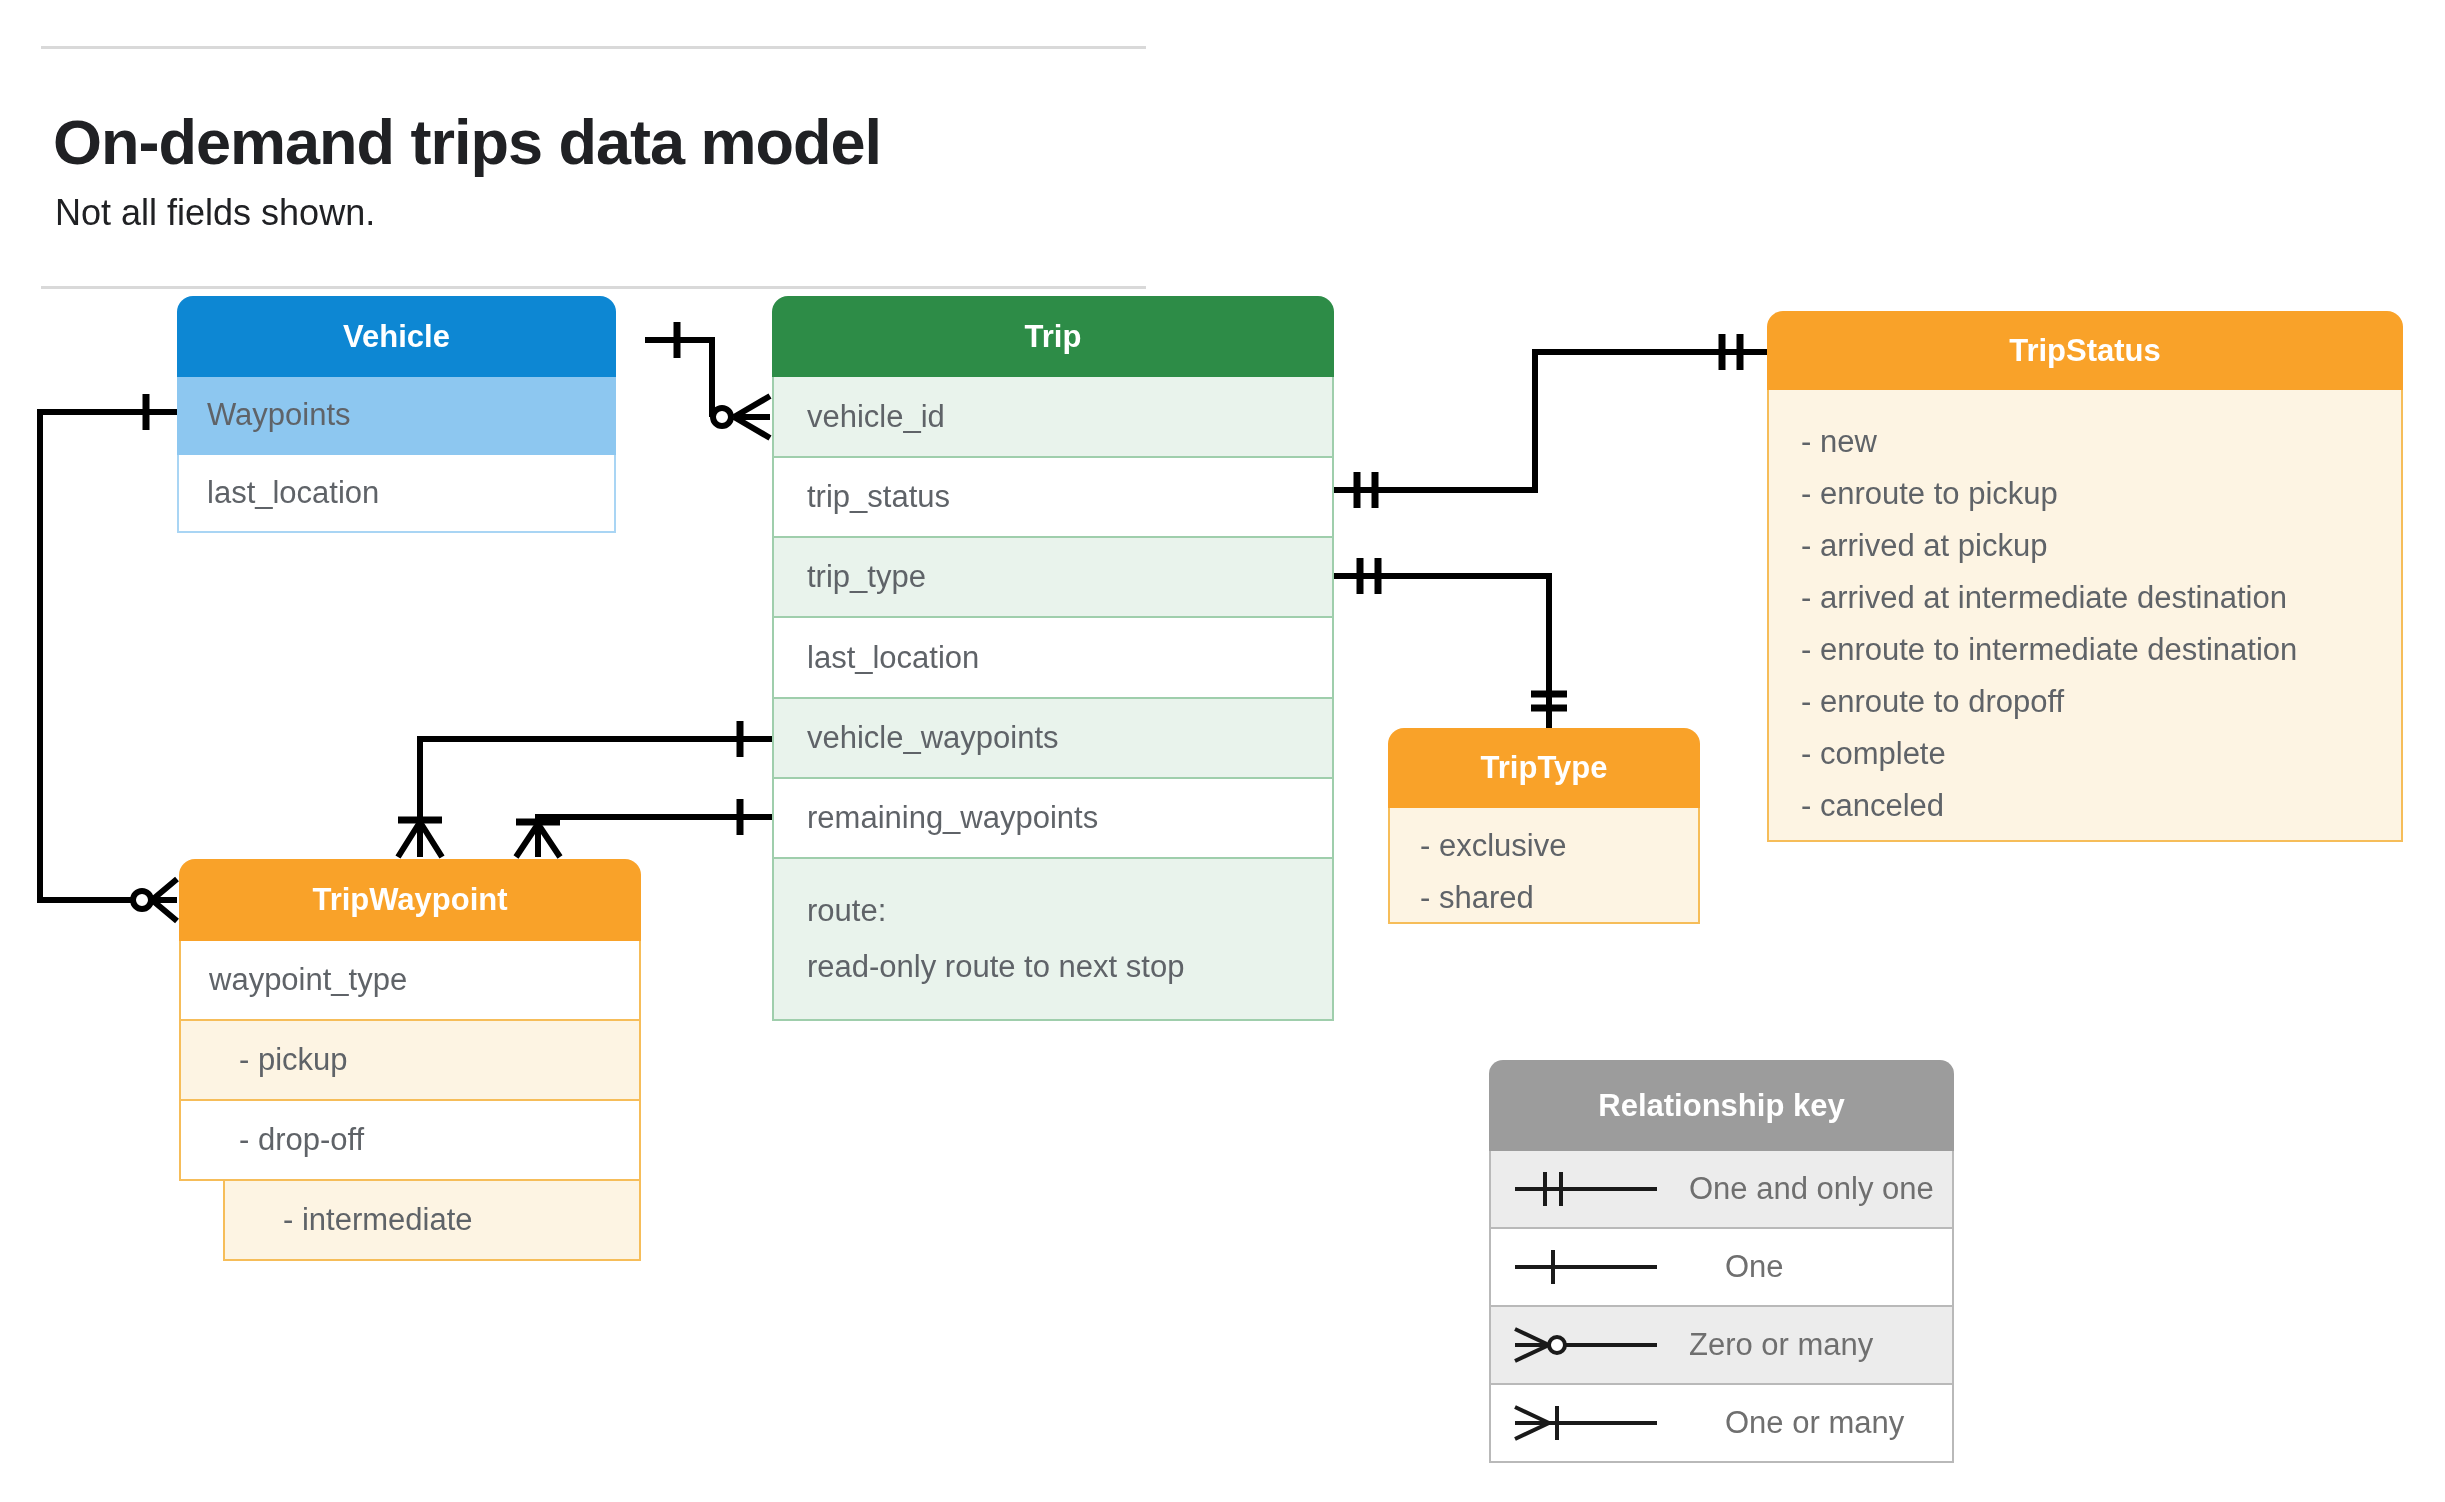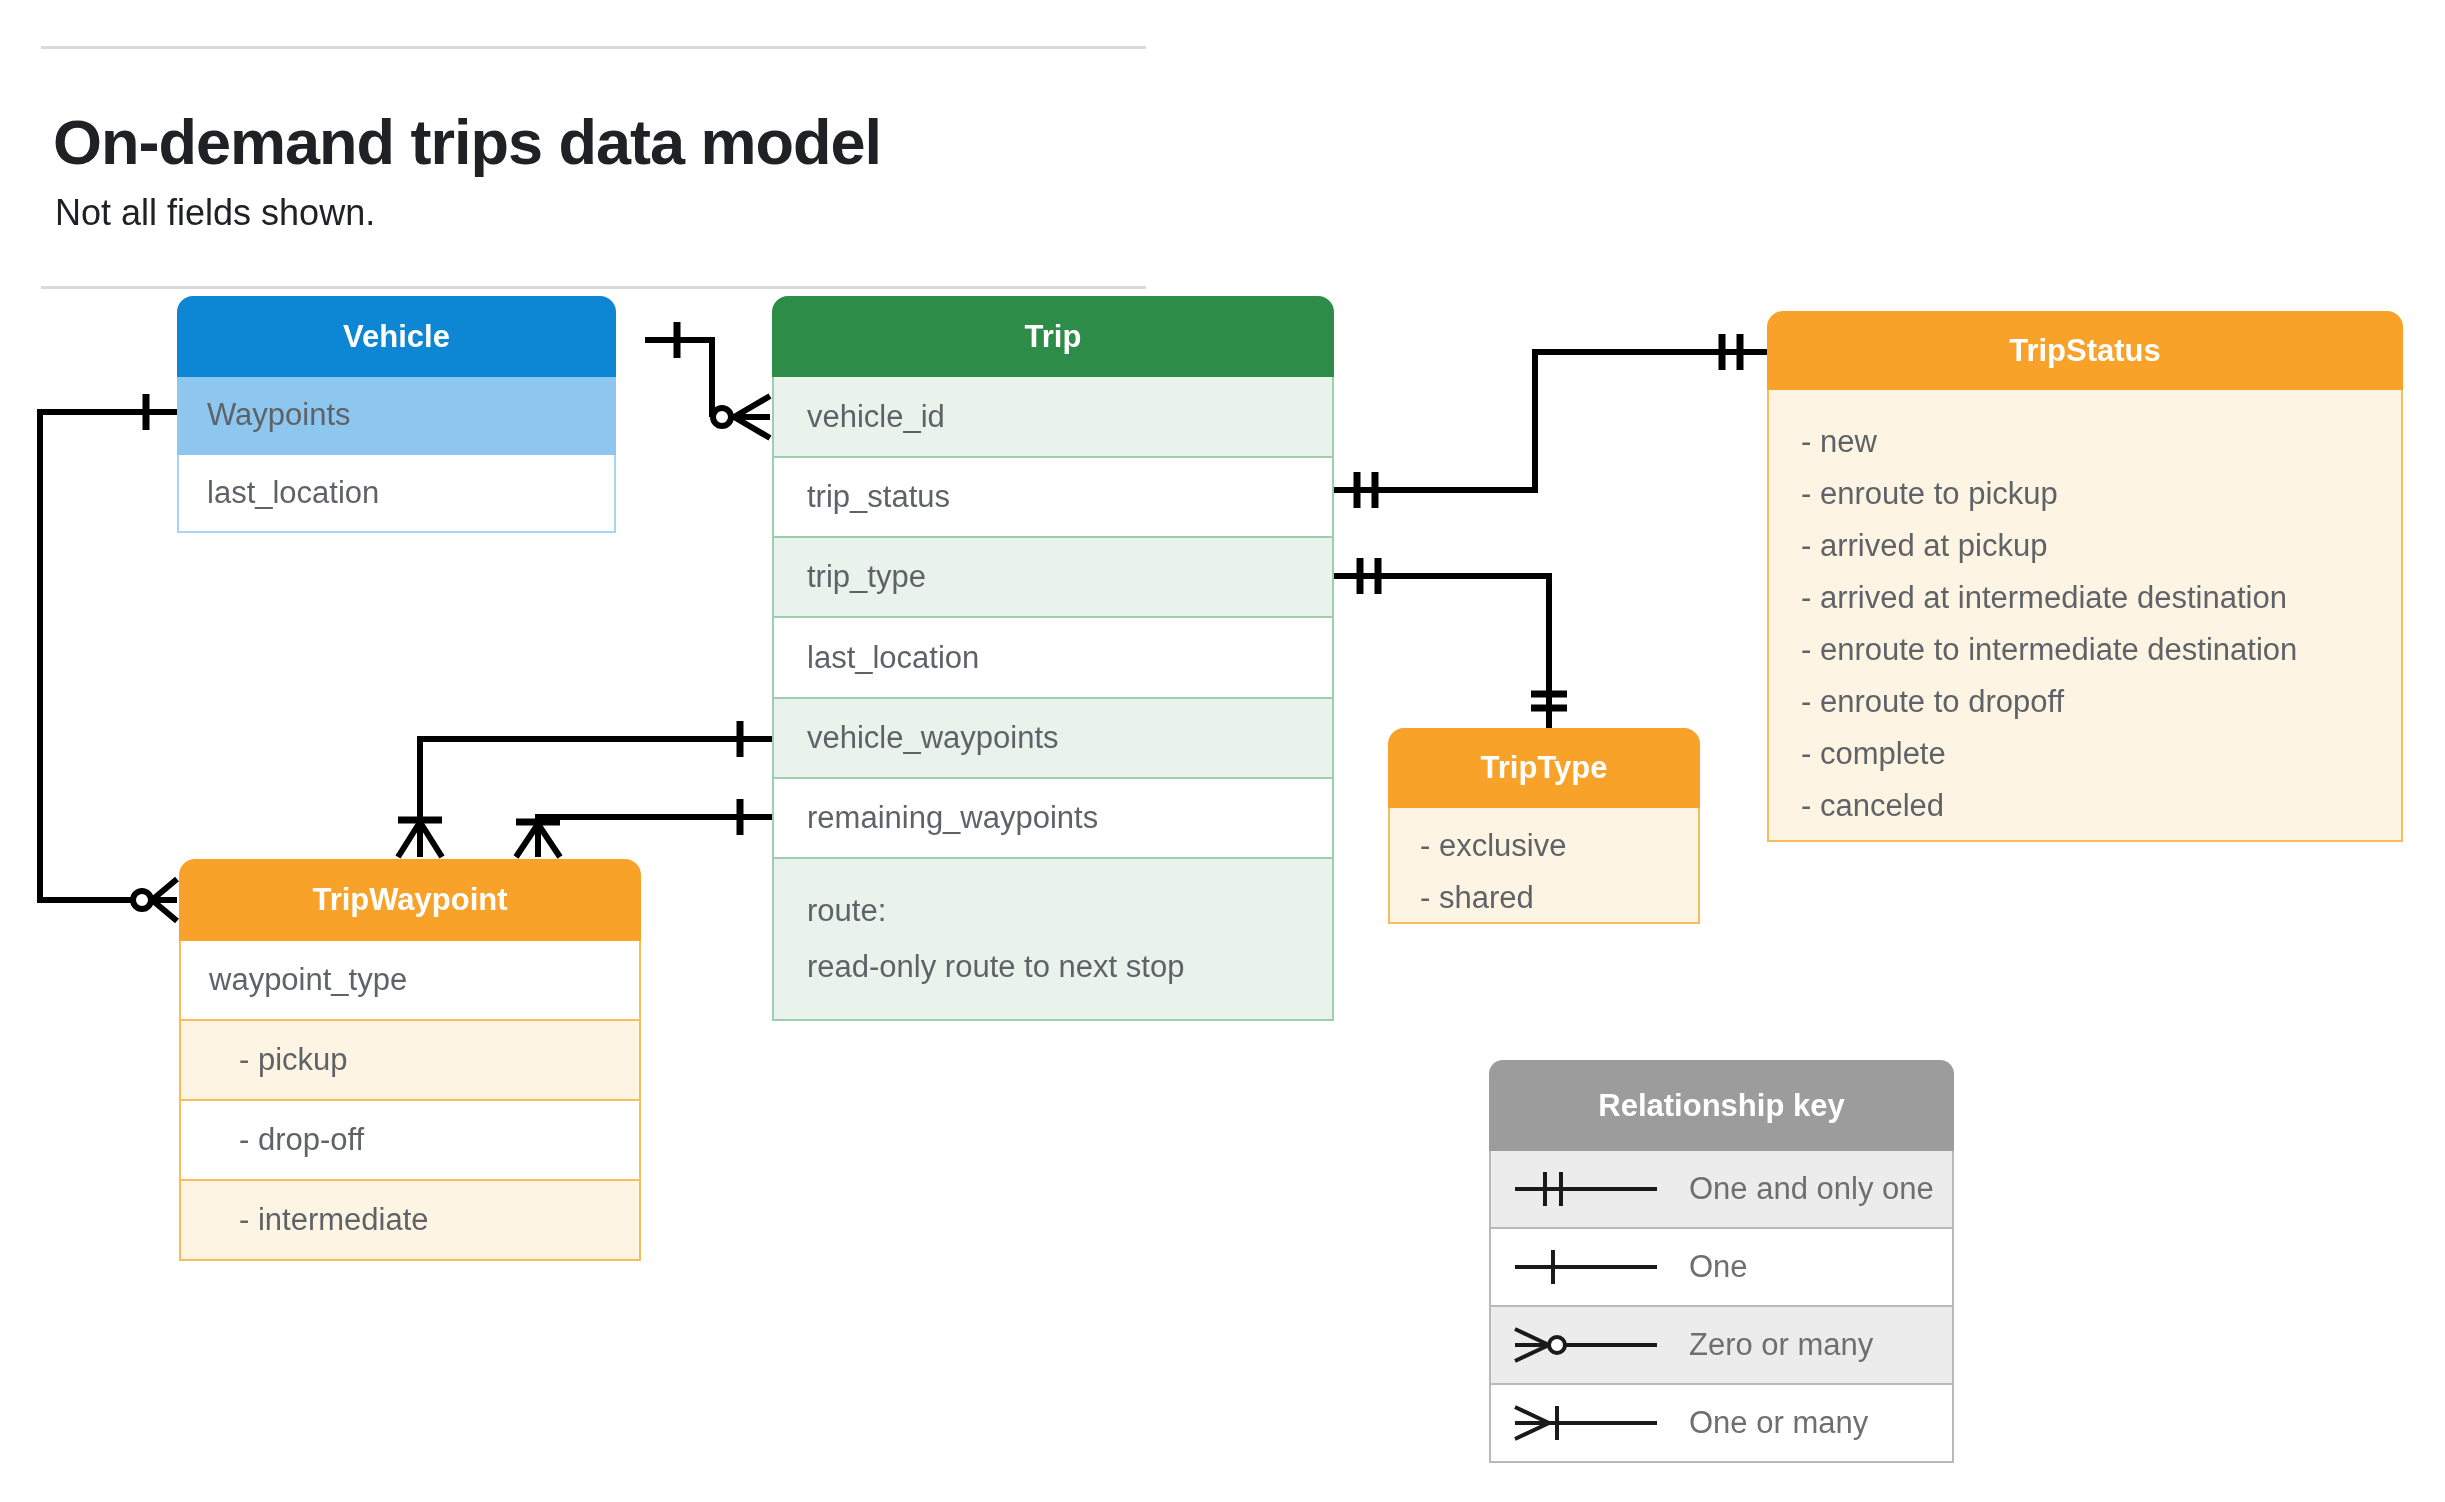--- a/index.html
+++ b/index.html
@@ -105,7 +105,7 @@
   .tripwaypoint .row-1{background:#ffffff;}
   .tripwaypoint .row-2{background:var(--enum-row);}
   .tripwaypoint .row-3{background:#ffffff;}
-  .tripwaypoint .row-4{background:var(--enum-row);}
+  .tripwaypoint .row-4{background:var(--enum-row);margin-left:44px;}
 
   
   .key{left:1489px;top:1060px;width:465px;}

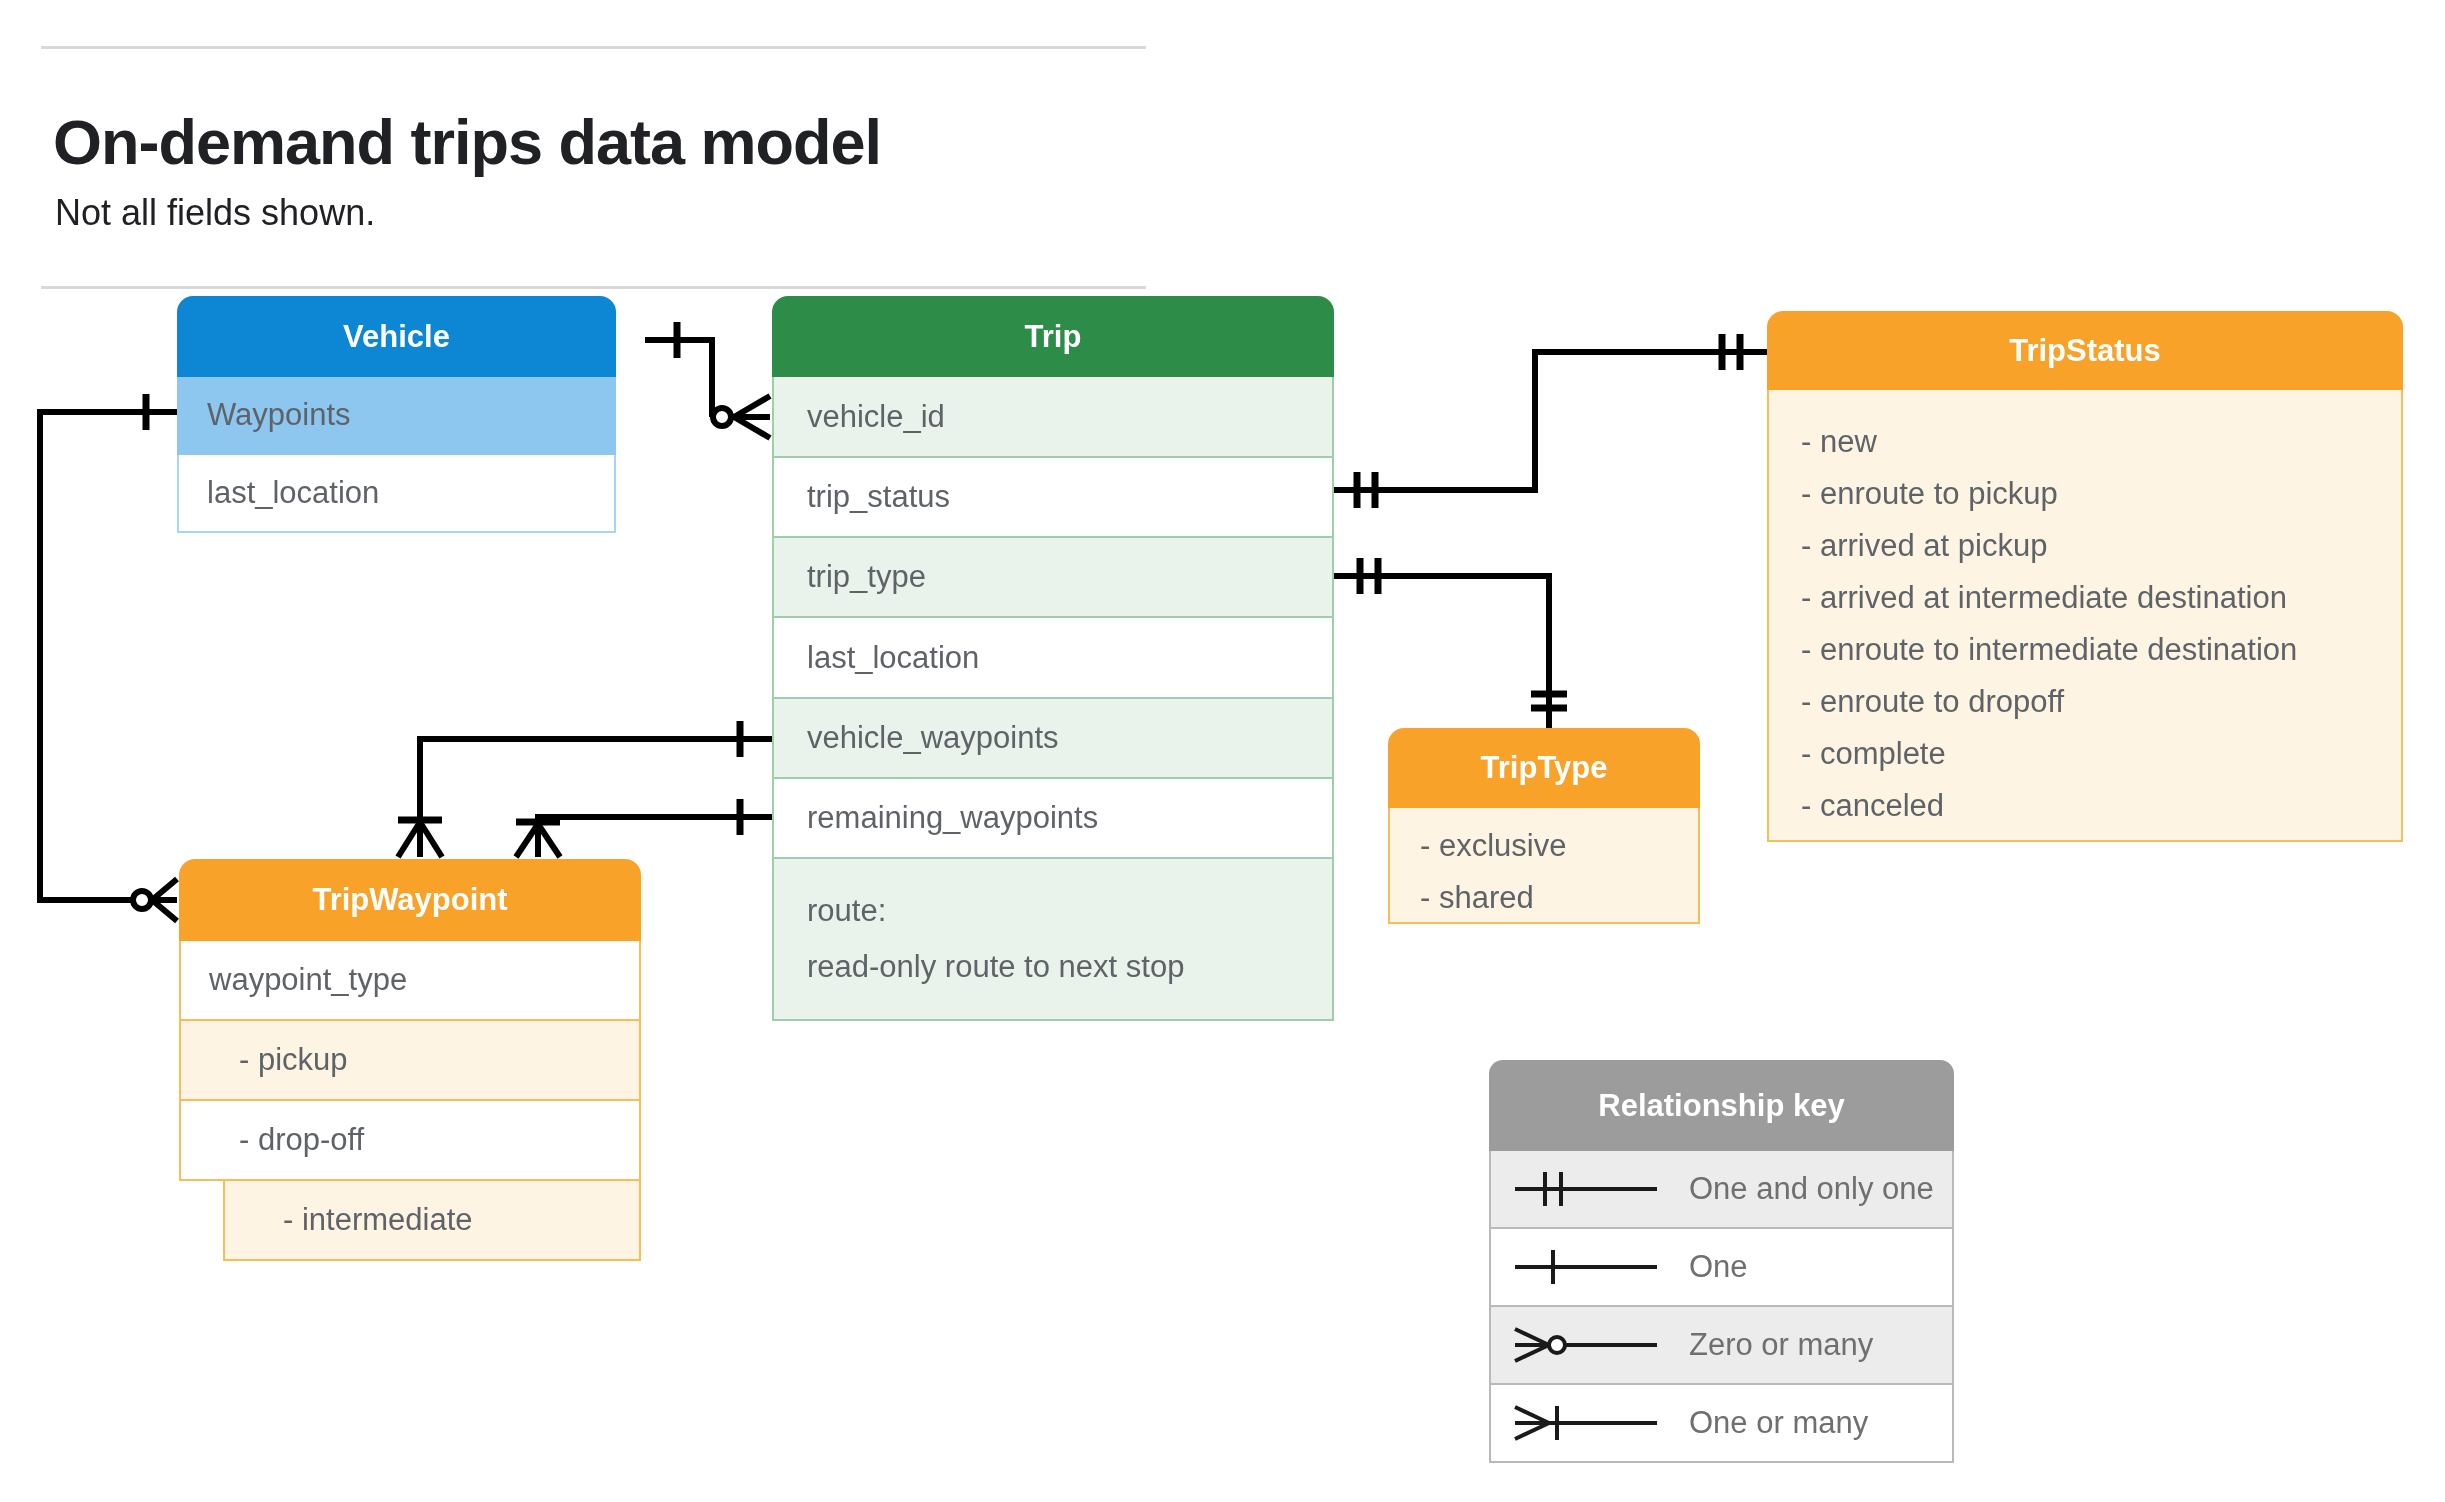--- a/index.html
+++ b/index.html
@@ -116,7 +116,7 @@
     border-bottom:2px solid var(--key-border);
   }
   .key .krow.odd{background:var(--key-row);}
-  .key .krow.even{background:#ffffff;}
+  .key .krow.even{background:#ffffff;gap:36px;}
   .key .ksym{margin-left:20px;flex:0 0 150px;}
   .key .klabel{margin-left:28px;font-size:31px;color:#6f6f6f;}
   .ksvg{display:block;}

